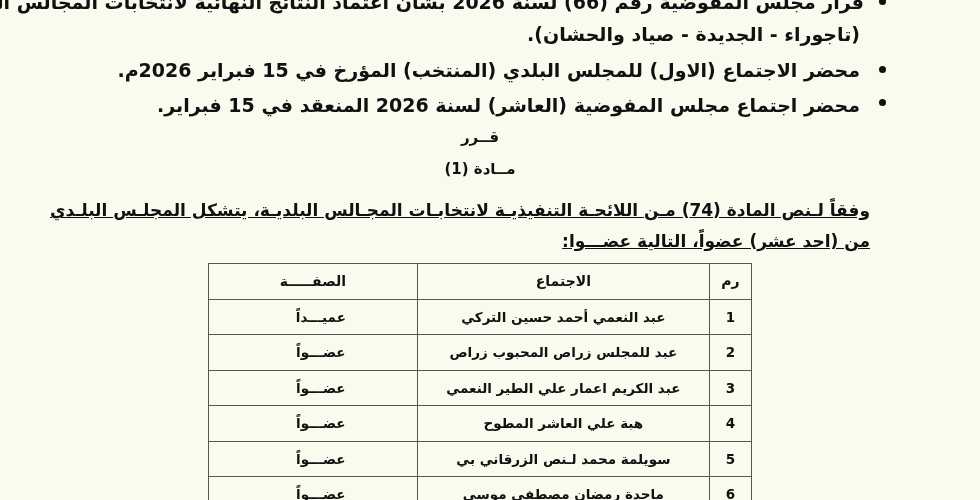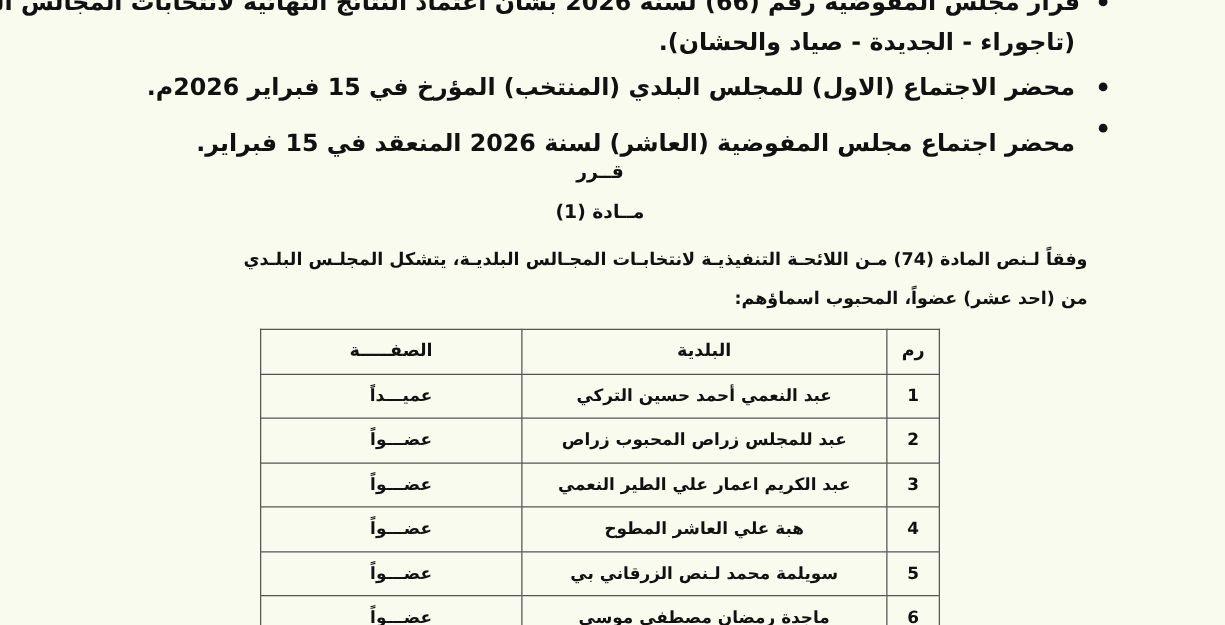--- a/index.html
+++ b/index.html
@@ -74,7 +74,7 @@
 <div class="bullet-line" style="right:120px; top:59px;">محضر الاجتماع (الاول) للمجلس البلدي (المنتخب) المؤرخ في 15 فبراير 2026م.</div>
 
 <div class="bullet" style="left:879px; top:99px;"></div>
-<div class="bullet-line" style="right:120px; top:104px;">محضر اجتماع مجلس المفوضية (العاشر) لسنة 2026 المنعقد في 15 فبراير.</div>
+<div class="bullet-line" style="right:120px; top:94px;">محضر اجتماع مجلس المفوضية (العاشر) لسنة 2026 المنعقد في 15 فبراير.</div>
 
 <div class="center-heading" style="top:128px; padding-left:0; transform:translateX(-10px);">قــرر</div>
 <div class="center-heading" style="top:160px; transform:translateX(-10px);">مــادة (1)</div>

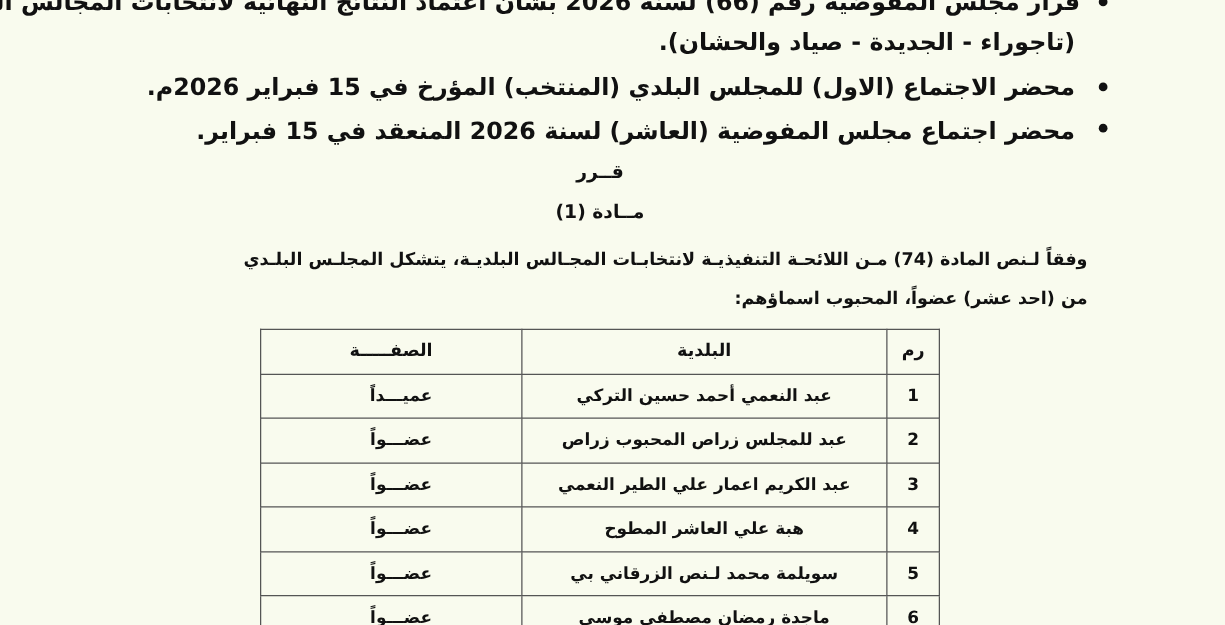--- a/index.html
+++ b/index.html
@@ -37,7 +37,8 @@
     position: absolute;
     white-space: nowrap;
     font-weight: bold;
-    font-size: 14px;
+    font-size: 17px;
+    text-decoration: underline;
   }
   table.members {
     position: absolute;

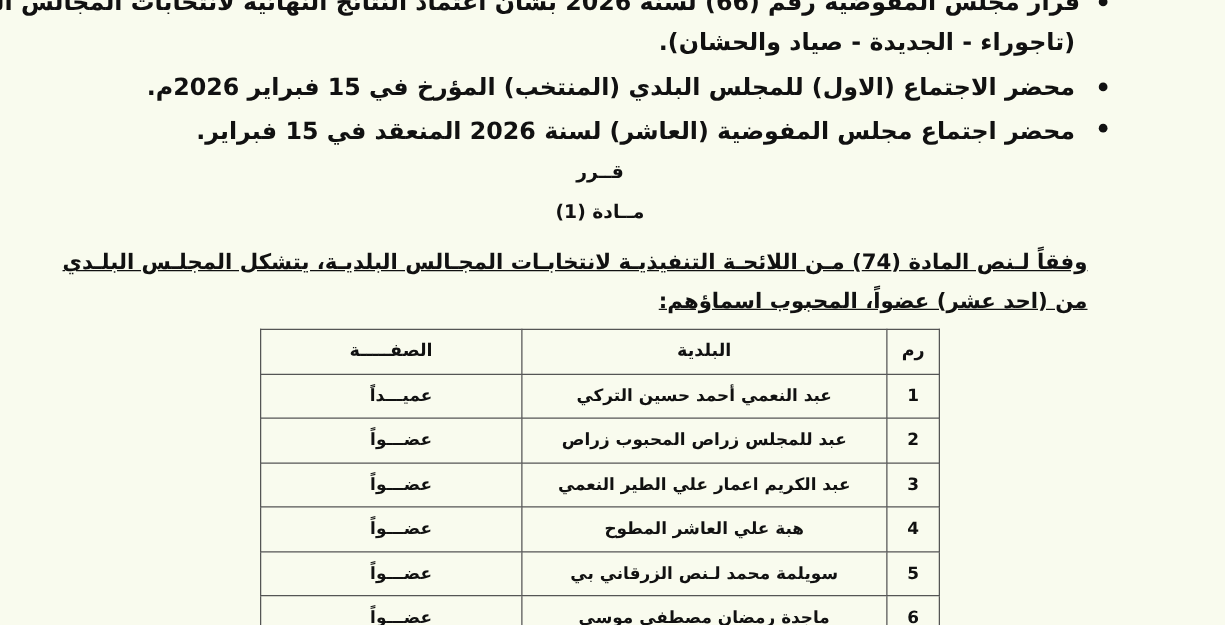--- a/index.html
+++ b/index.html
@@ -81,7 +81,7 @@
 <div class="center-heading" style="top:160px; transform:translateX(-10px);">مــادة (1)</div>
 
 <div class="para-line" style="right:110px; top:200px;">وفقاً لـنص المادة (74) مـن اللائحـة التنفيذيـة لانتخابـات المجـالس البلديـة، يتشكل المجلـس البلـدي</div>
-<div class="para-line" style="right:110px; top:231px;">من (احد عشر) عضواً، المحبوب اسماؤهم:</div>
+<div class="para-line" style="right:110px; top:231px;">من (احد عشر) عضواً، التالية عضـــوا:</div>
 
 <table class="members">
   <colgroup>

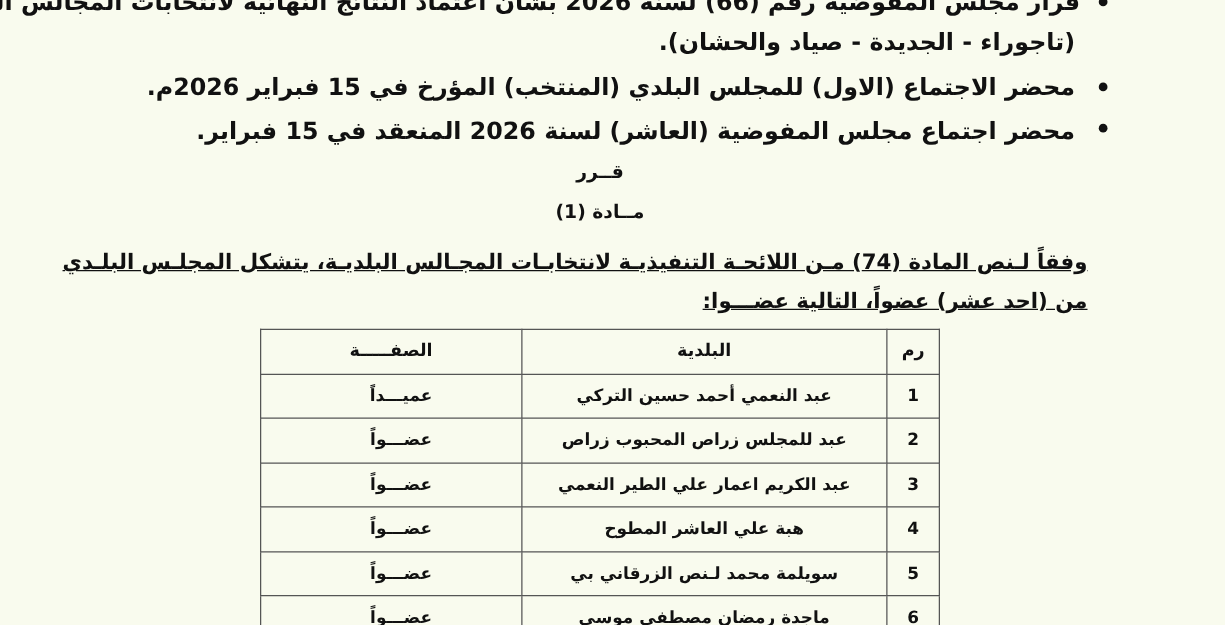--- a/index.html
+++ b/index.html
@@ -92,7 +92,7 @@
   <thead>
     <tr>
       <th>رم</th>
-      <th>البلدية</th>
+      <th>الاجتماع</th>
       <th>الصفـــــة</th>
     </tr>
   </thead>

